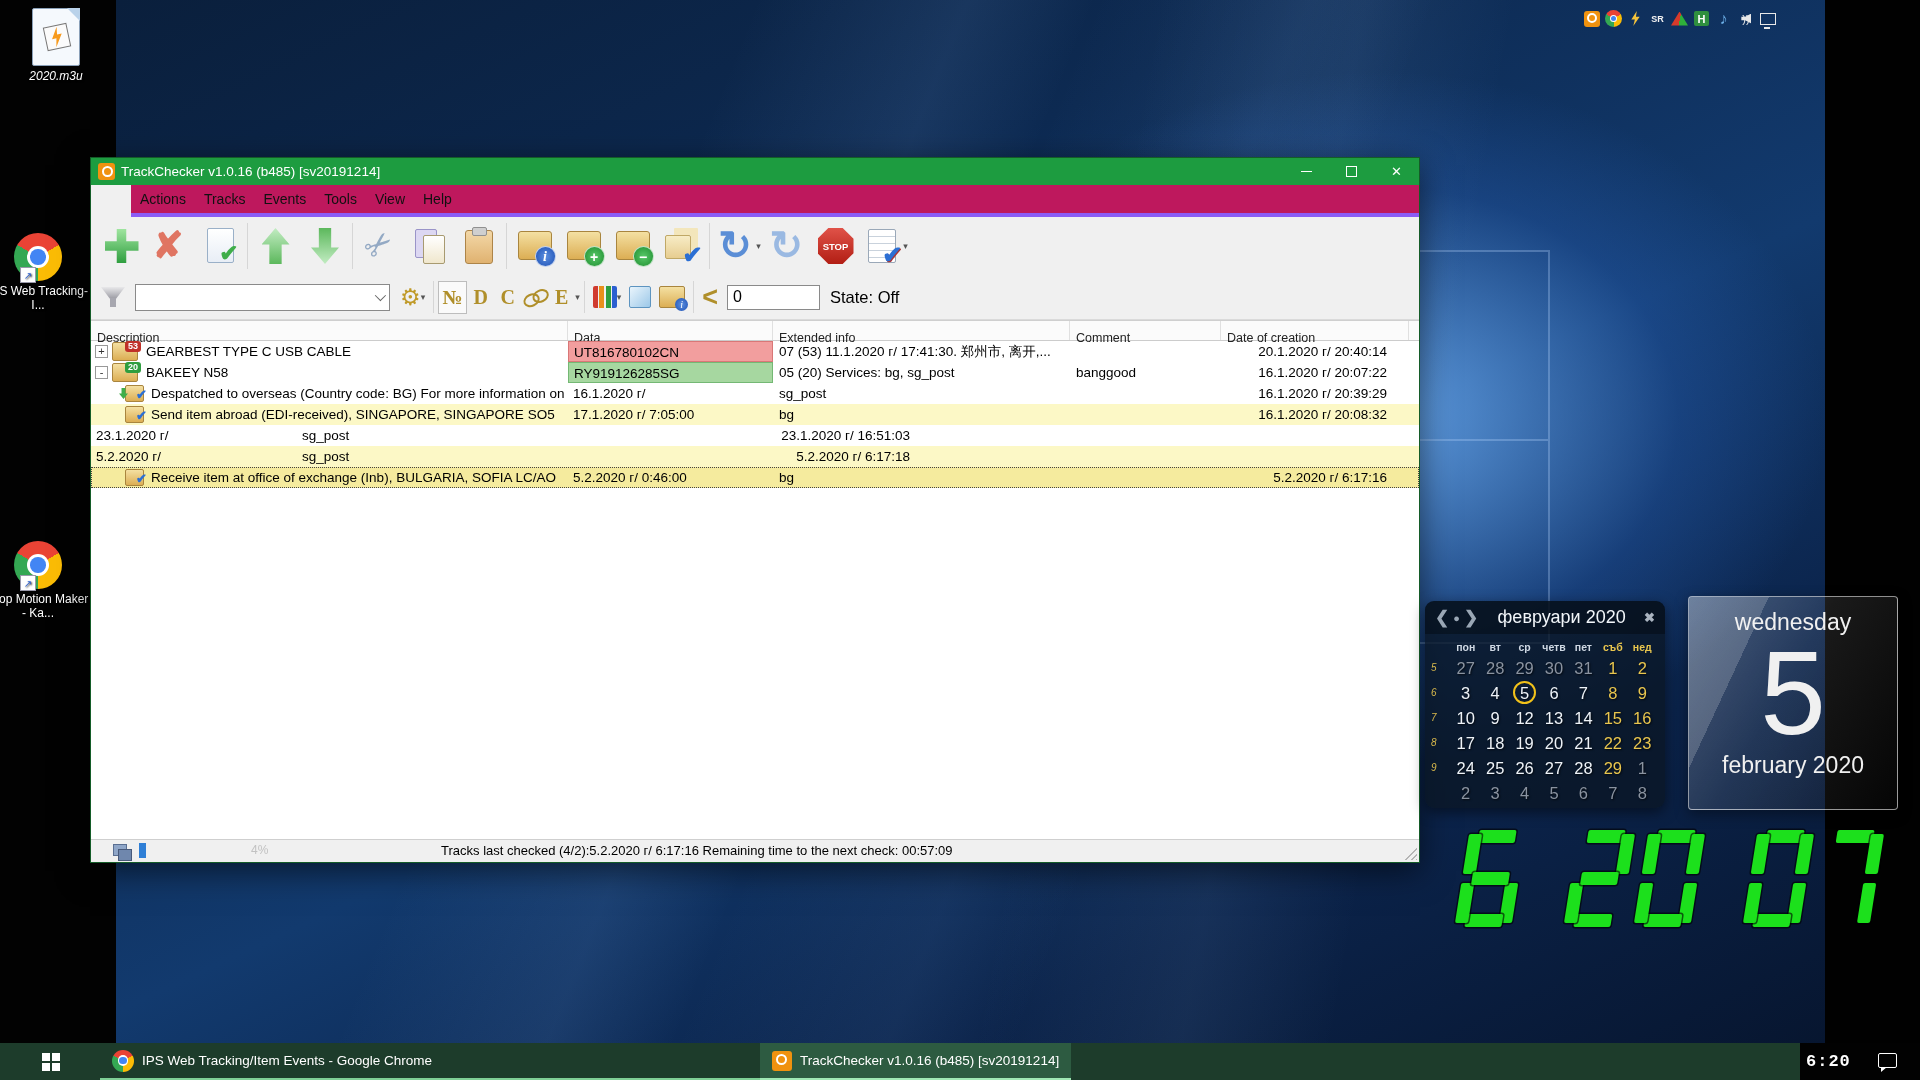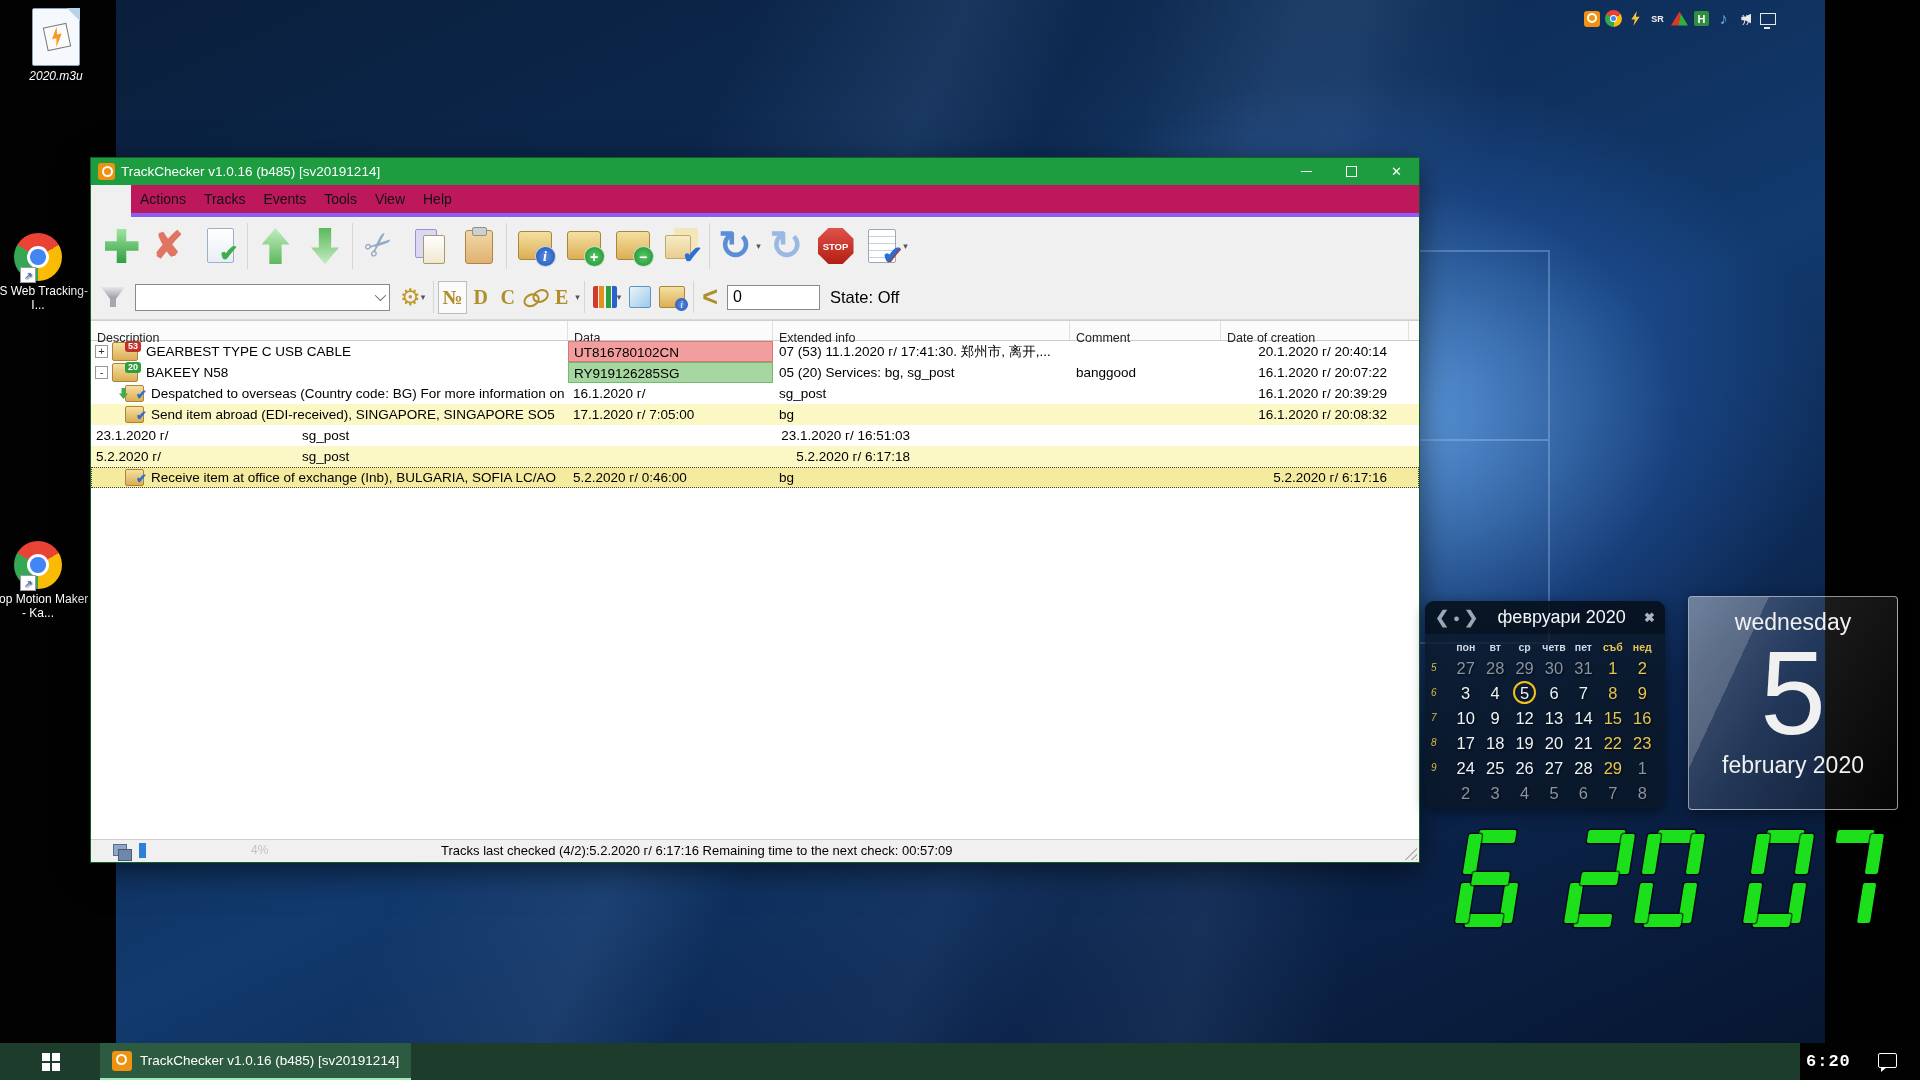--- a/index.html
+++ b/index.html
@@ -581,6 +581,10 @@
       <span class="winlogo"></span>
     </div>
   <div id="tasks" style="display:flex;">
+      <div class="task" style="width: 660px;">
+        <span class="chrome"></span>
+        <span>IPS Web Tracking/Item Events - Google Chrome</span>
+      </div>
       <div class="task active">
         <span class="tc-ico" style="width:20px;height:20px;"></span>
         <span>TrackChecker v1.0.16 (b485)  [sv20191214]</span>

